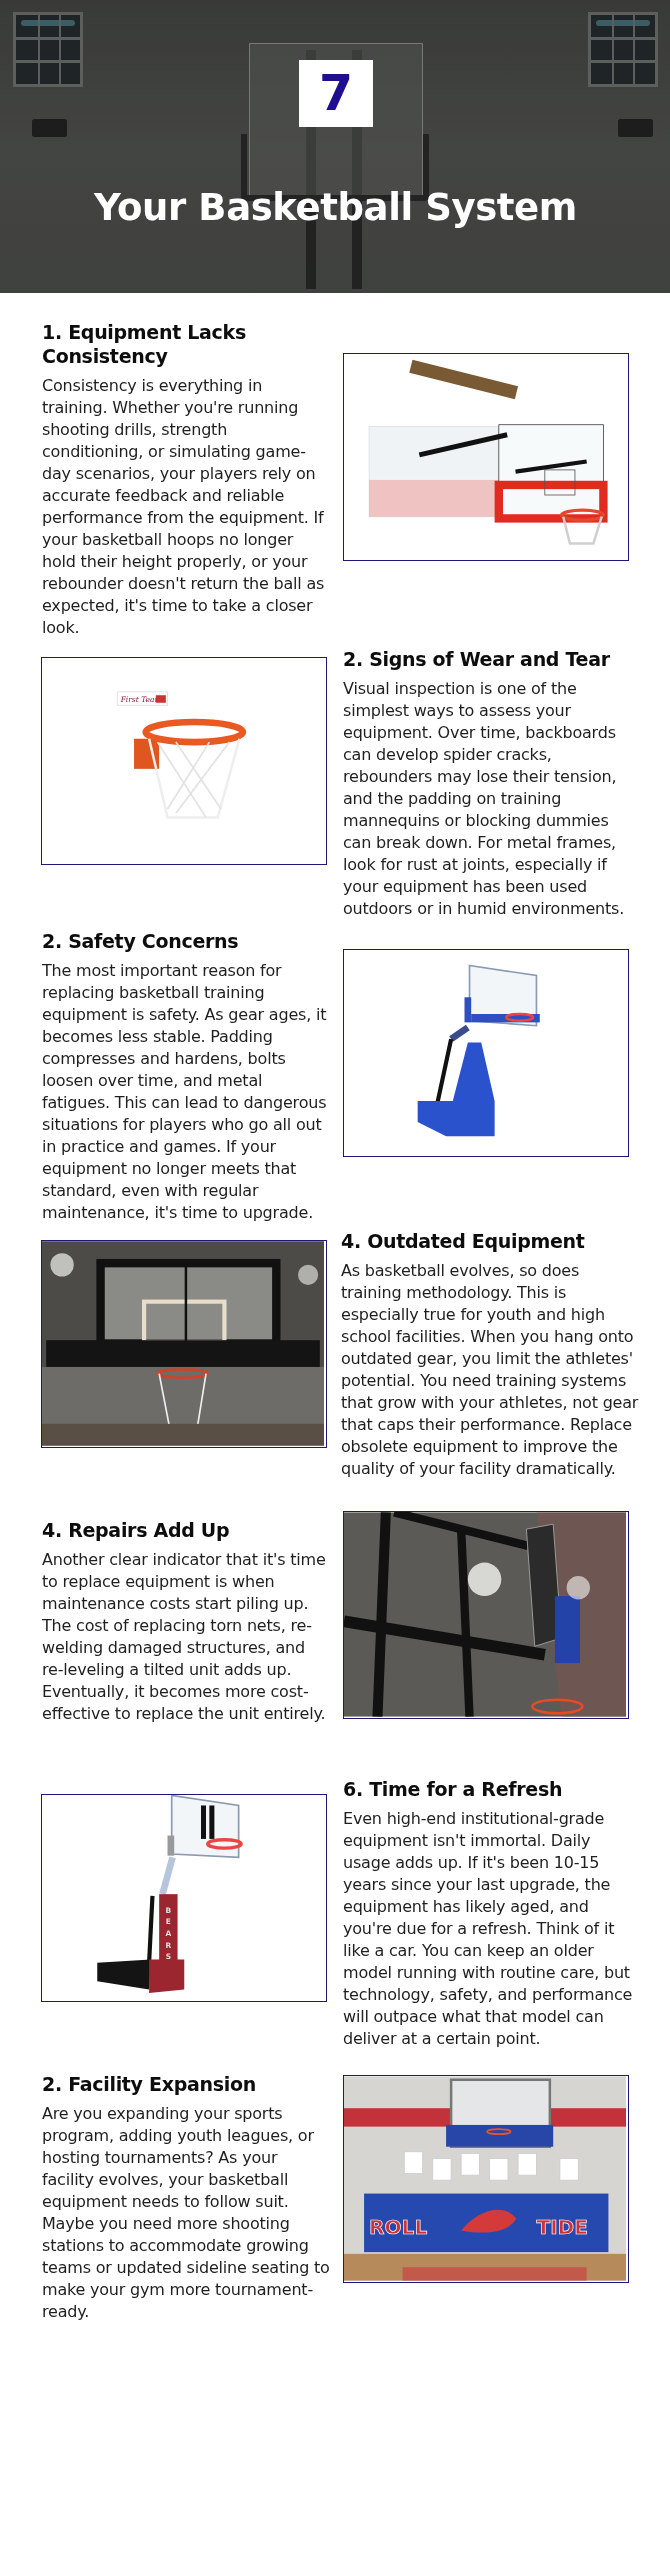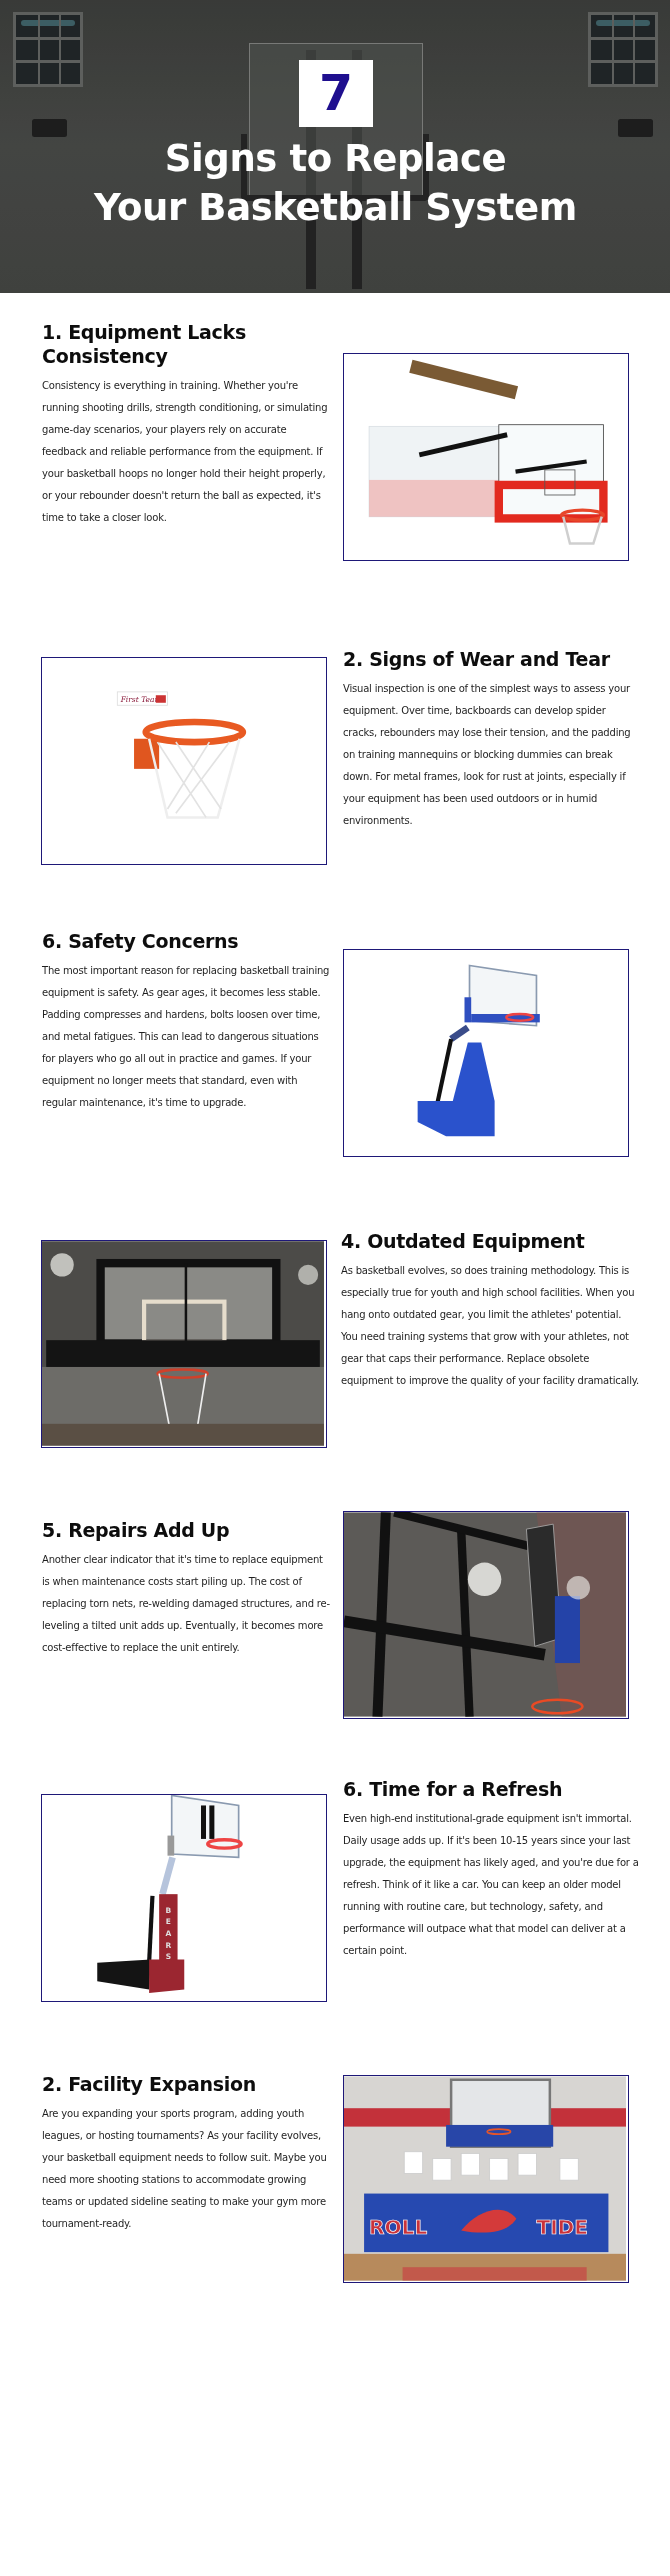--- a/index.html
+++ b/index.html
@@ -86,7 +86,7 @@
     <span>7</span>
   </div>
   <h1 class="title">
-    <span>Signs to Replace</span><br>
+    <br>
     <span>Your Basketball System</span>
   </h1>
 </header>

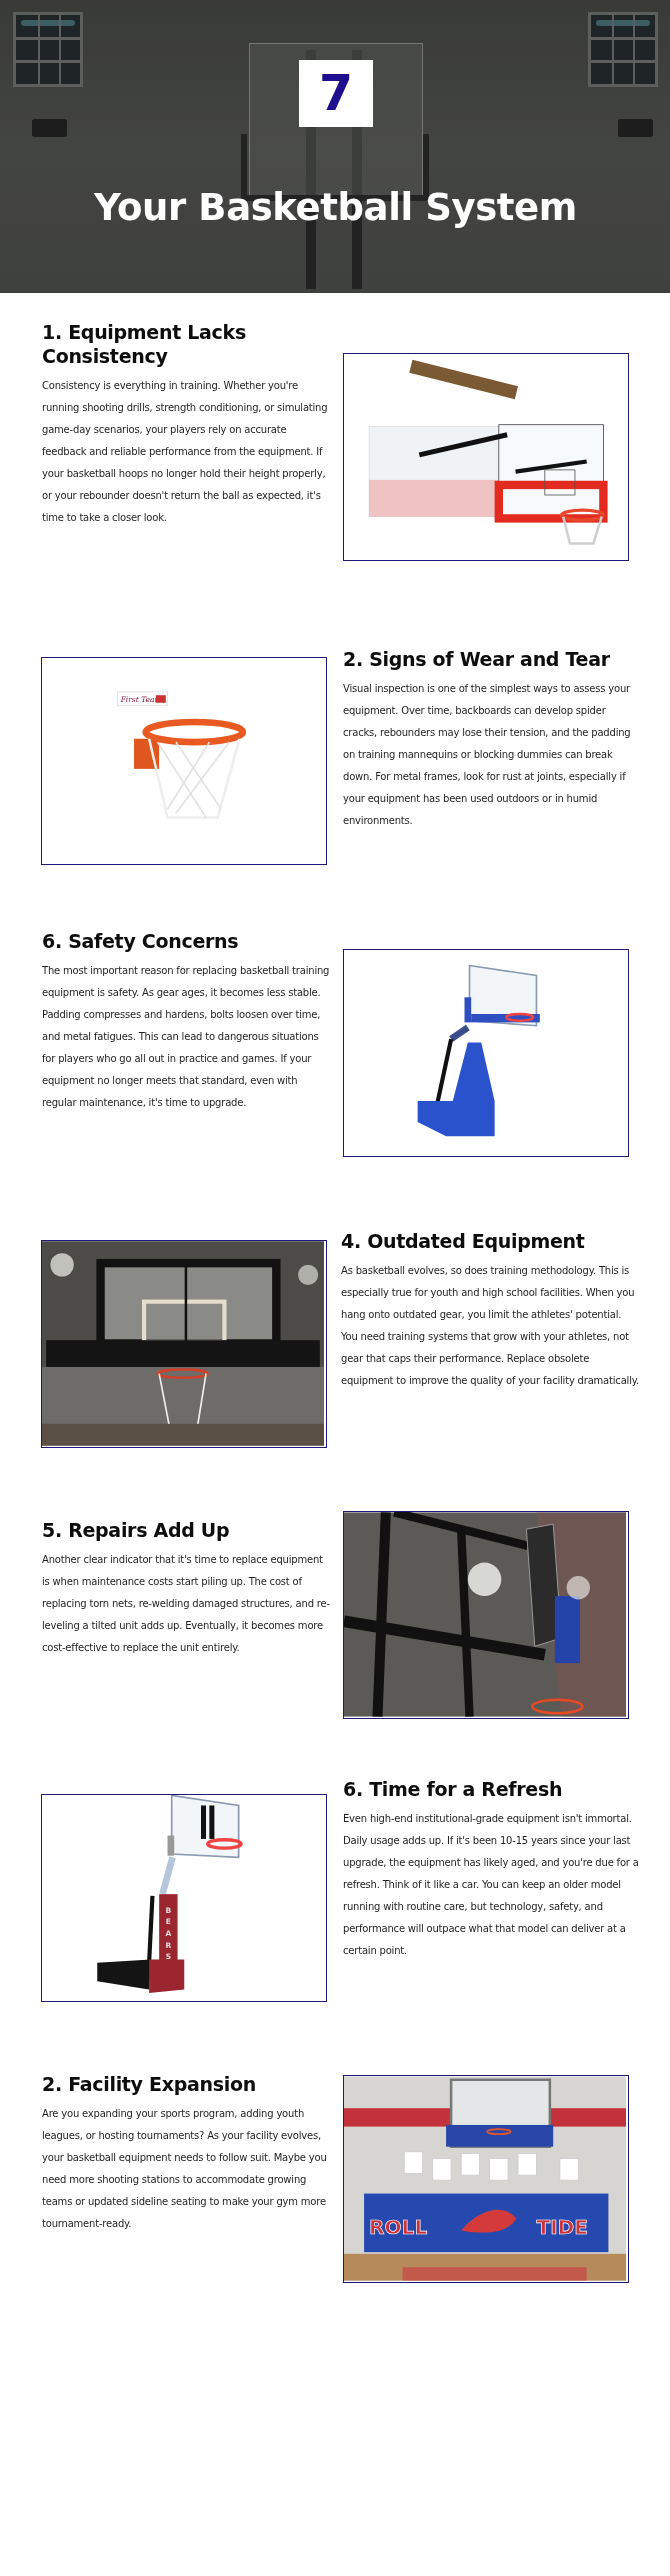--- a/index.html
+++ b/index.html
@@ -43,7 +43,7 @@
     line-height: 23.5px; color: #0d0d0d; letter-spacing: -0.3px; margin-bottom: 6.7px;
   }
   .text-block p {
-    font-family: "DejaVu Sans", sans-serif; font-size: 10px; line-height: 22px;
+    font-family: "DejaVu Sans", sans-serif; font-size: 16px; line-height: 22px;
     color: #1f1f1f; letter-spacing: -0.2px;
   }
   .img-frame {

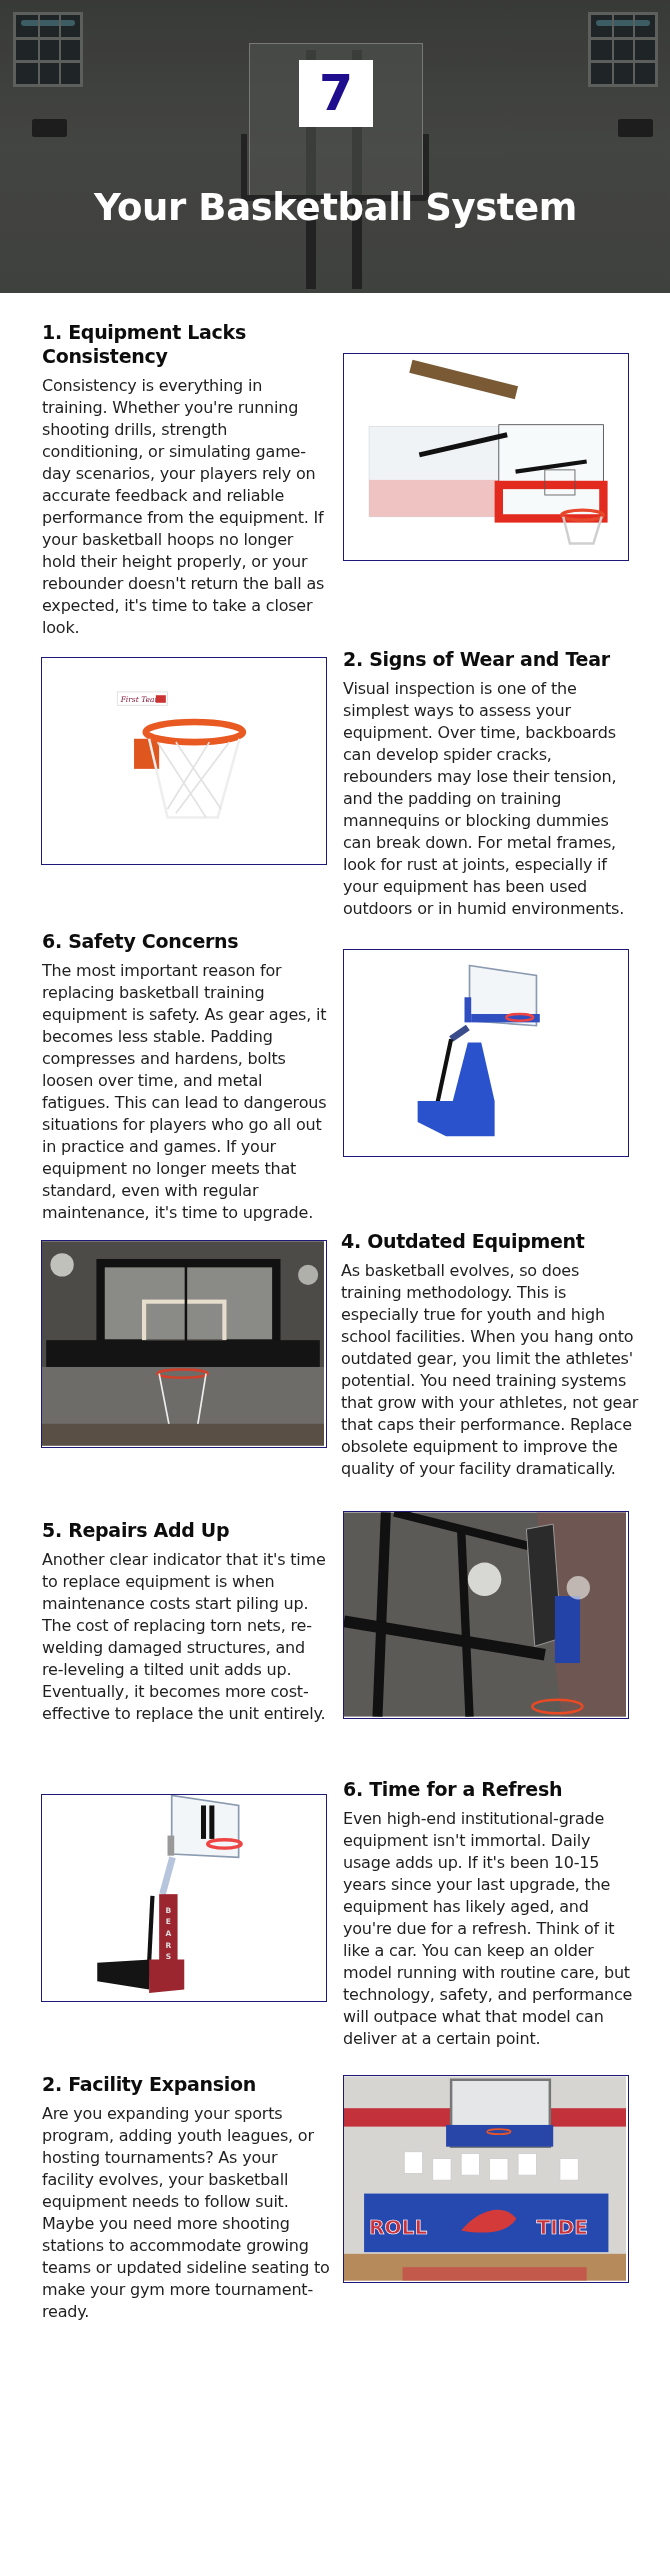--- a/index.html
+++ b/index.html
@@ -134,7 +134,7 @@
 
   <section>
     <div class="text-block" style="left:42px; top:637px;">
-      <h2>6. Safety Concerns</h2>
+      <h2>2. Safety Concerns</h2>
       <p>The most important reason for replacing basketball training equipment is safety. As gear ages, it becomes less stable. Padding compresses and hardens, bolts loosen over time, and metal fatigues. This can lead to dangerous situations for players who go all out in practice and games. If your equipment no longer meets that standard, even with regular maintenance, it's time to upgrade.</p>
     </div>
     <div class="img-frame" style="left:343px; top:656px;">

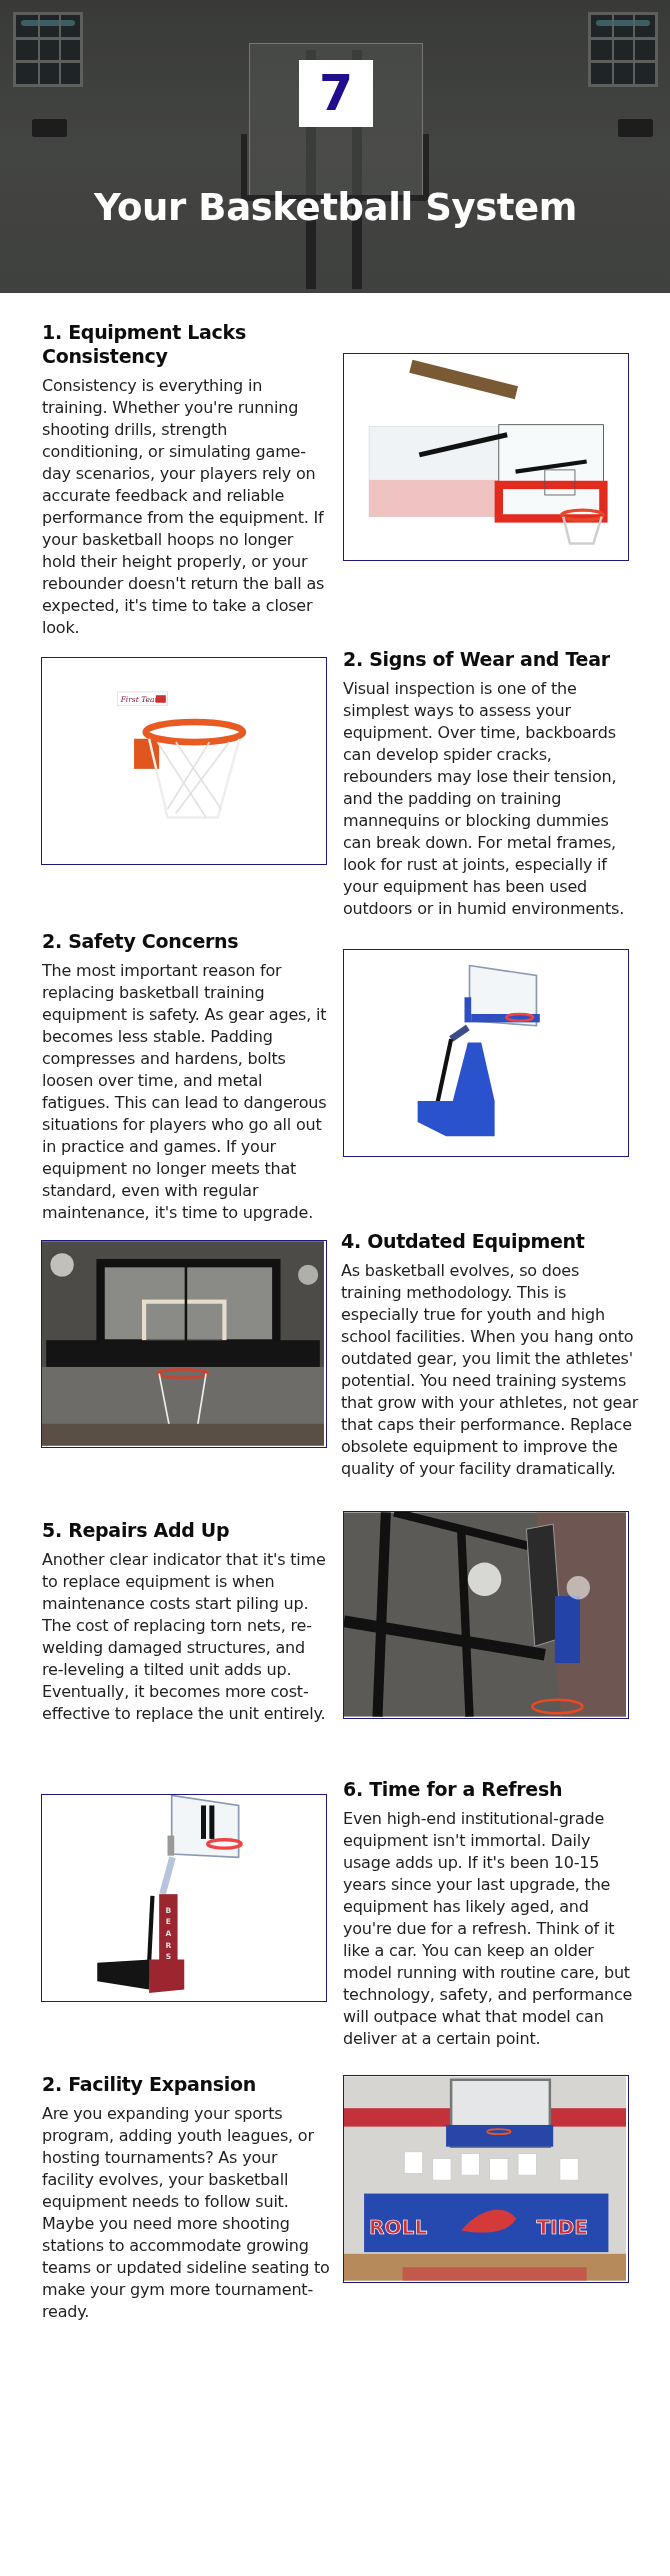--- a/index.html
+++ b/index.html
@@ -175,7 +175,7 @@
 
   <section>
     <div class="text-block" style="left:42px; top:1226px;">
-      <h2>5. Repairs Add Up</h2>
+      <h2>4. Repairs Add Up</h2>
       <p>Another clear indicator that it's time to replace equipment is when maintenance costs start piling up. The cost of replacing torn nets, re-welding damaged structures, and re-leveling a tilted unit adds up. Eventually, it becomes more cost-effective to replace the unit entirely.</p>
     </div>
     <div class="img-frame" style="left:343px; top:1218px;">

